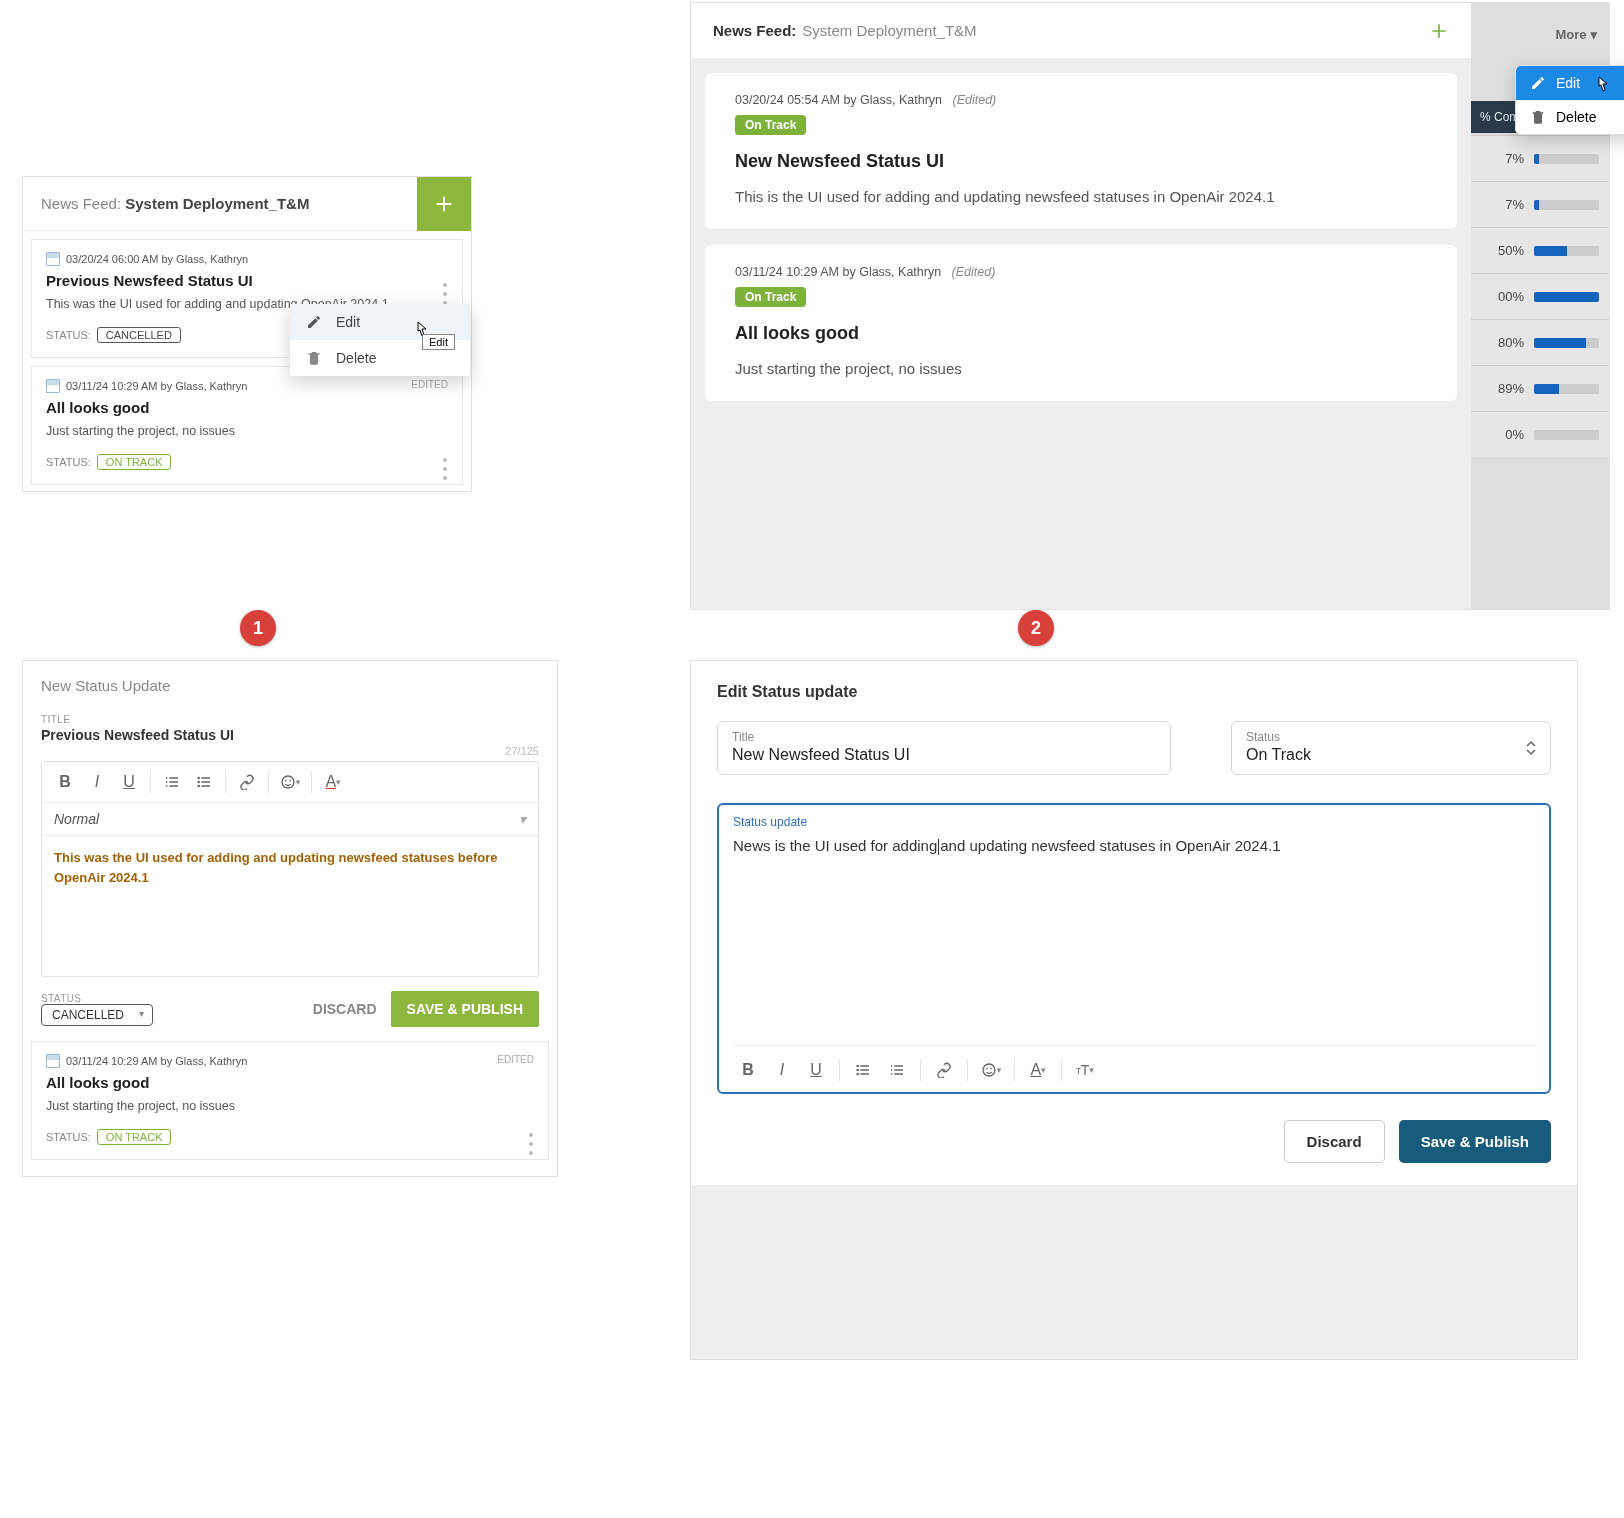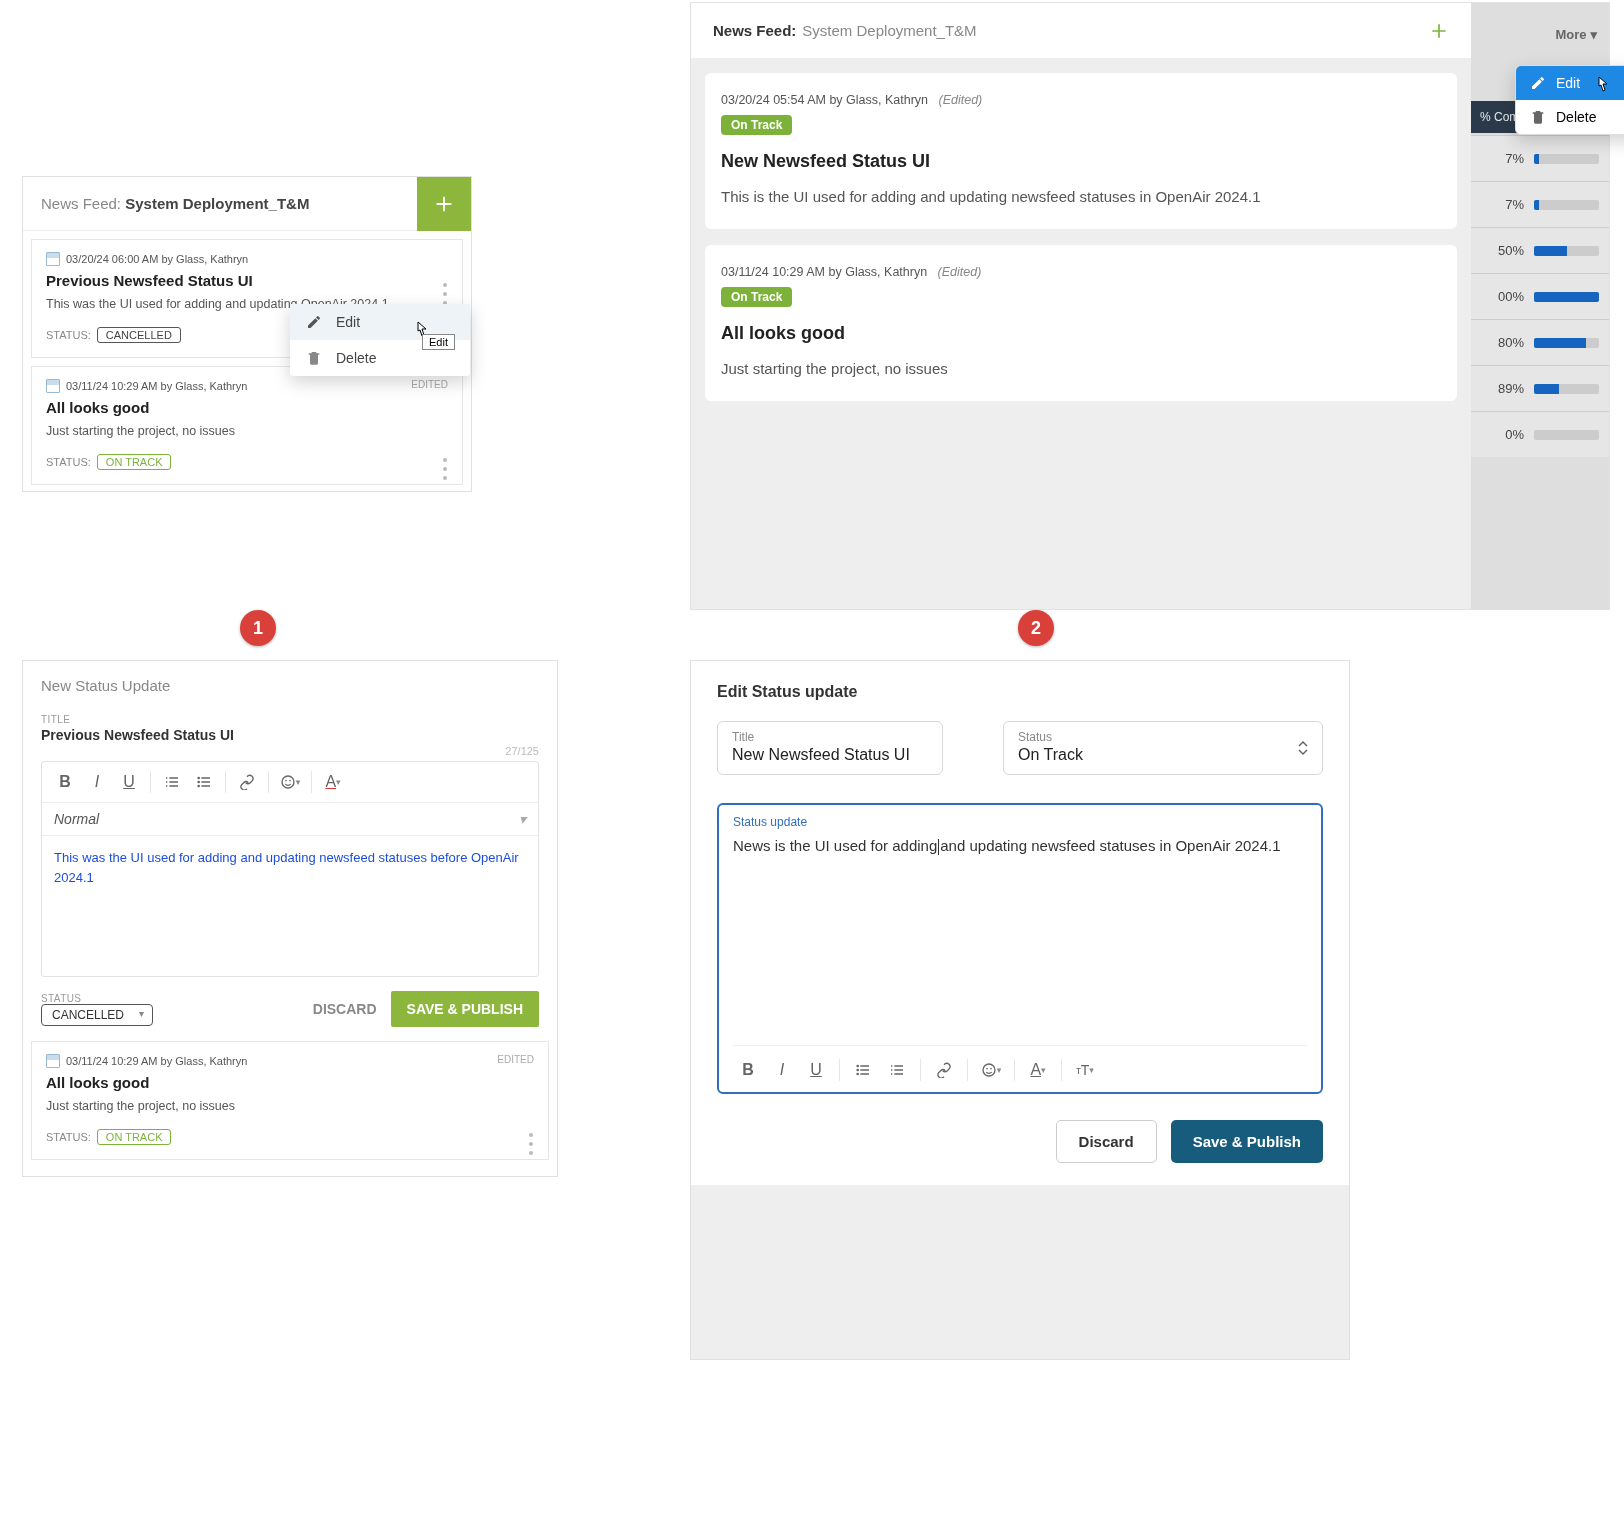--- a/index.html
+++ b/index.html
@@ -169,7 +169,7 @@
   }
   .p2-card {
     background: #fff; border-radius: 6px;
-    padding: 20px 22px 24px 16px;
+    padding: 20px 22px 24px 30px;
     margin-bottom: 16px;
   }
   .p2-meta { font-size: 12.5px; color: #555; }

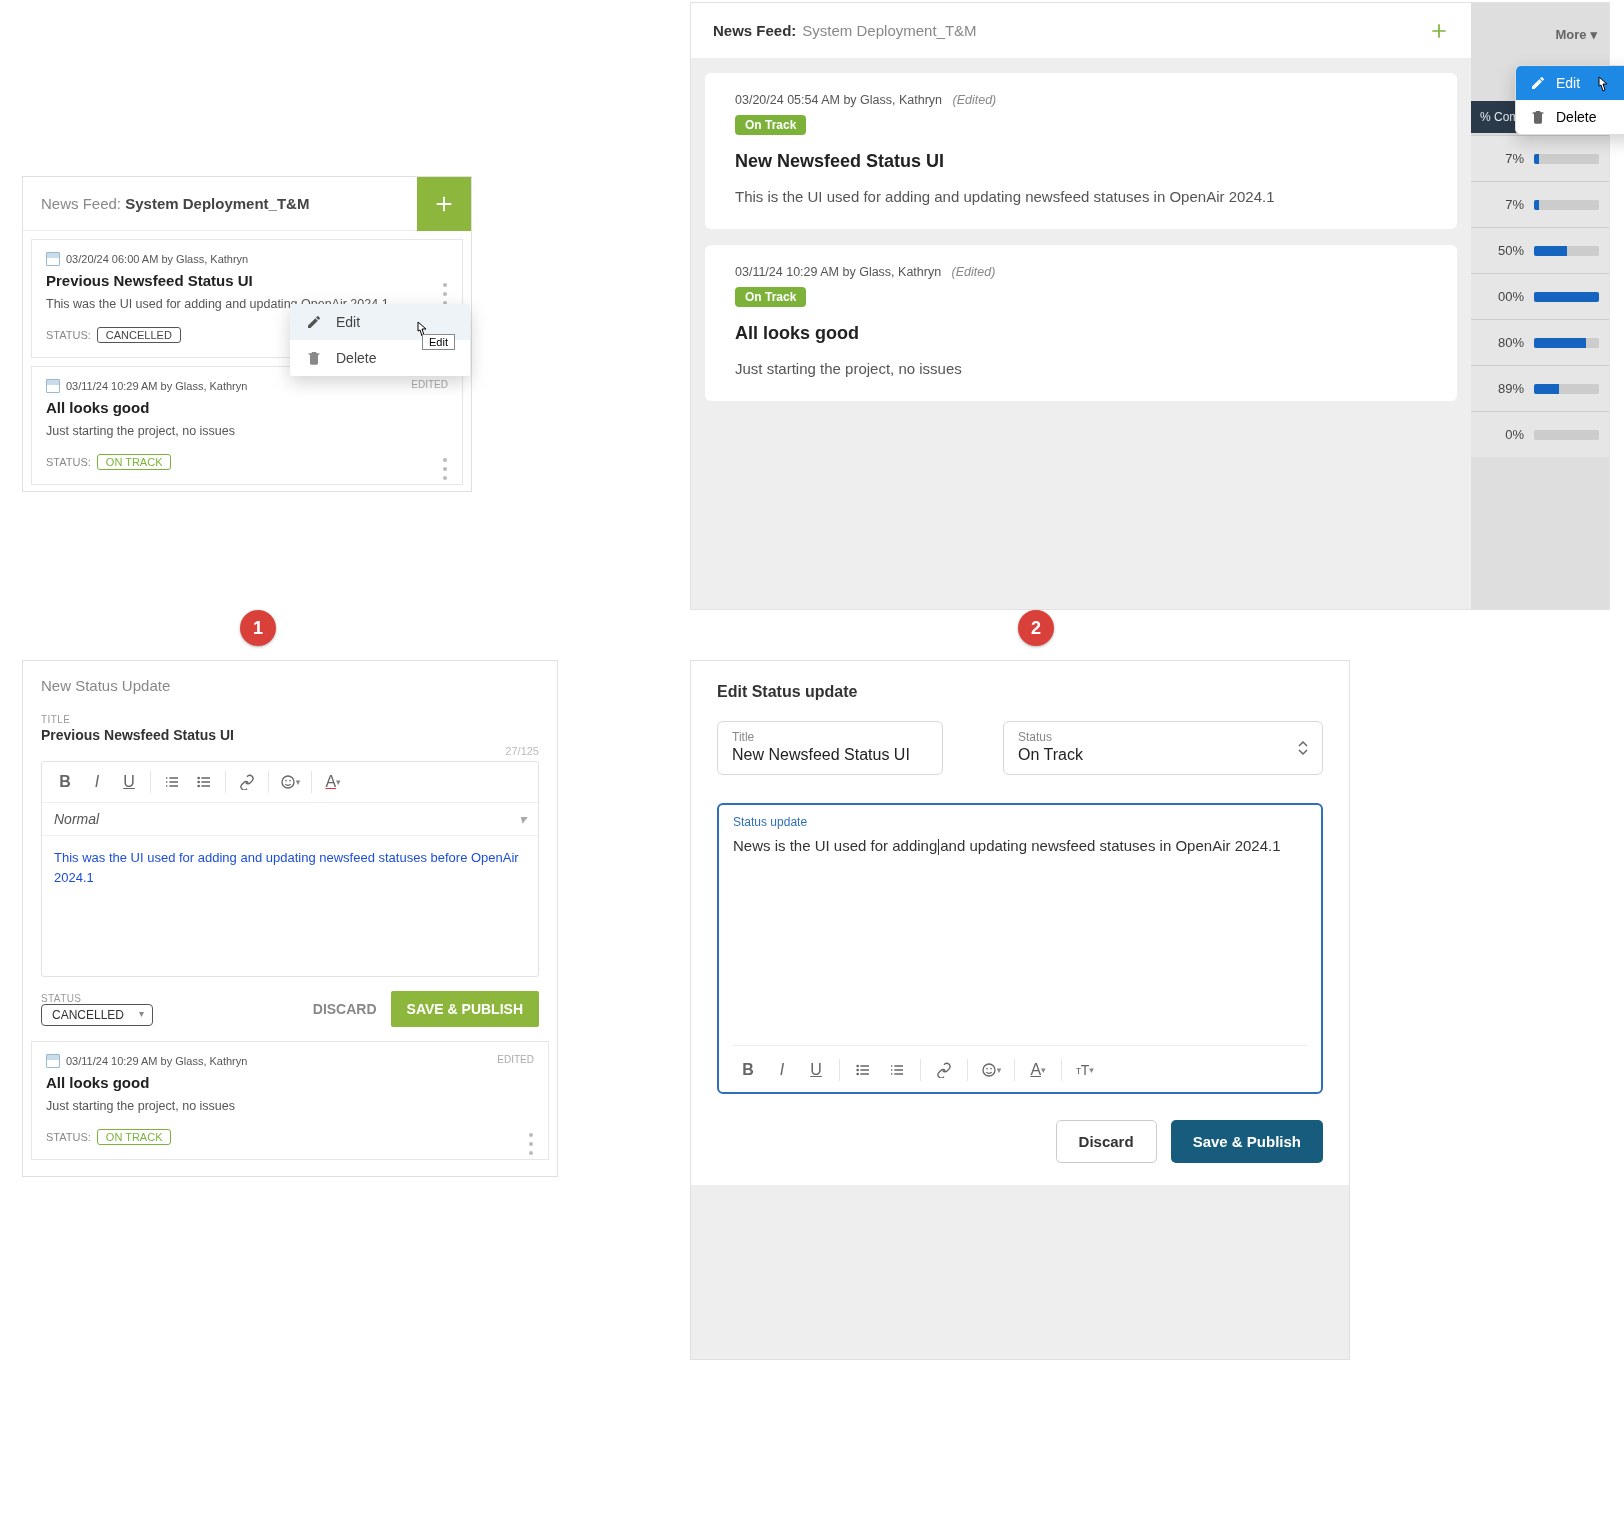--- a/index.html
+++ b/index.html
@@ -292,7 +292,7 @@
   .panel4 {
     position: absolute;
     left: 690px; top: 660px;
-    width: 660px; height: 700px;
+    width: 888px; height: 700px;
     border: 1px solid #e0e0e0;
     background: #fff;
     display: flex; flex-direction: column;

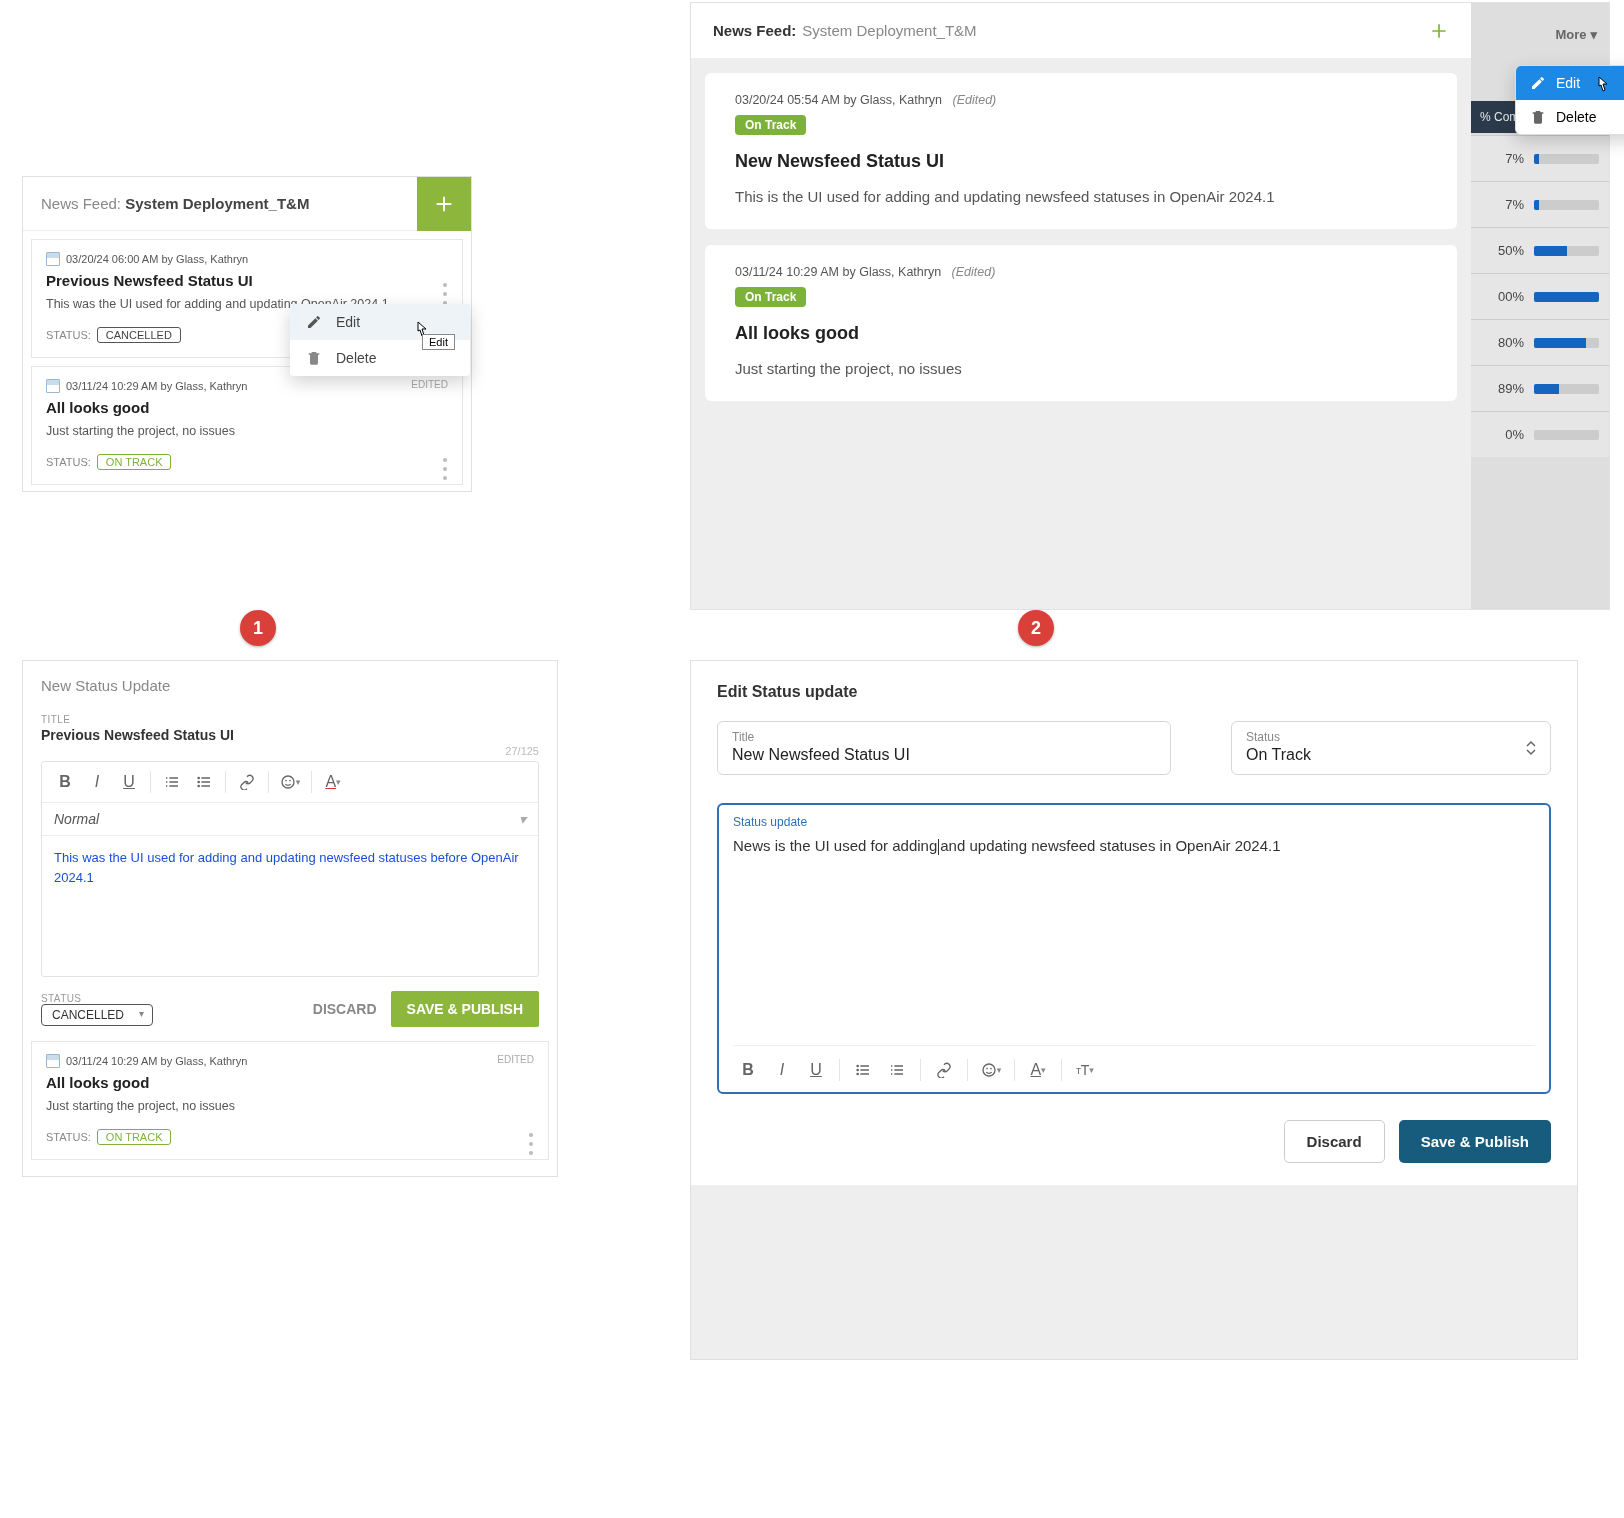--- a/index.html
+++ b/index.html
@@ -261,8 +261,8 @@
     font-size: 14px; color: #555; font-style: italic;
   }
   .p3-textarea {
-    padding: 12px; font-size: 13px; color: #1d4ed8;
-    min-height: 140px; line-height: 1.5;
+    padding: 12px; font-size: 13px; color: #a16207;
+    min-height: 140px; line-height: 1.5; font-weight: bold;
   }
   .p3-bottom {
     display: flex; align-items: center; padding: 14px 0 14px 0;

